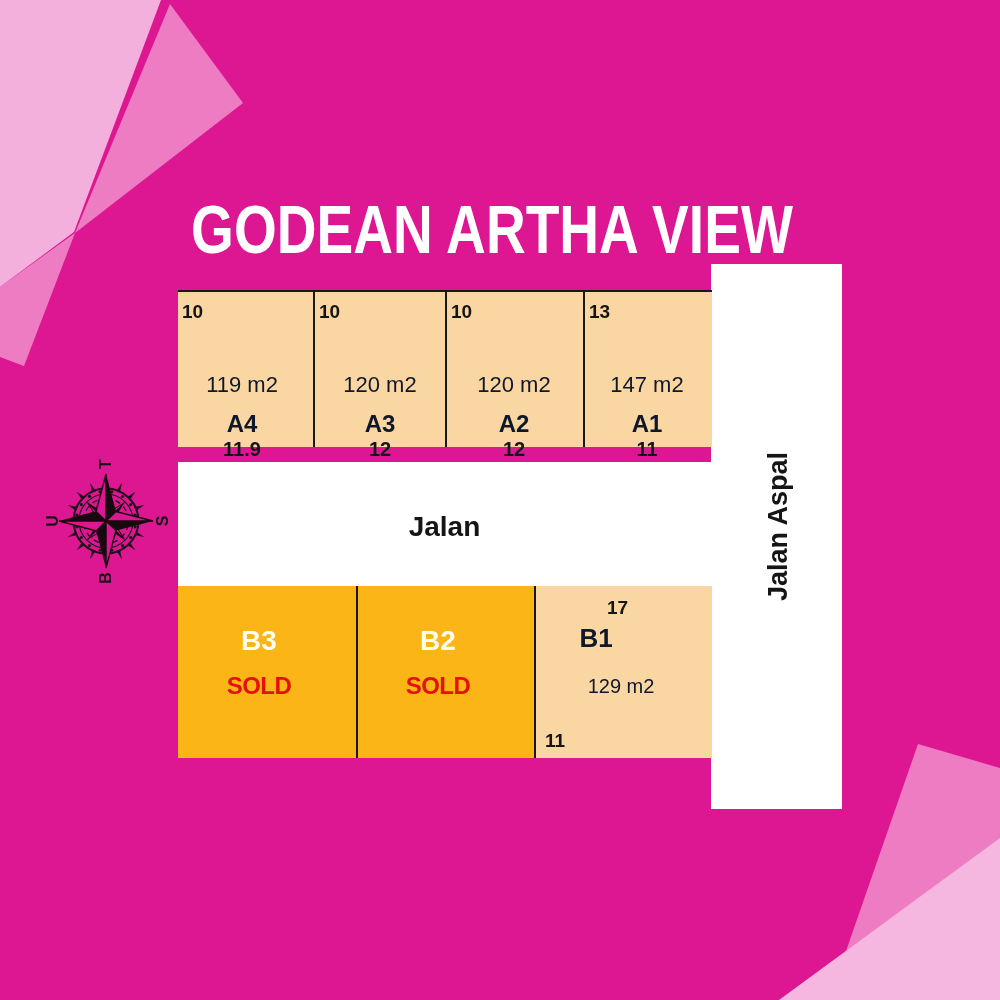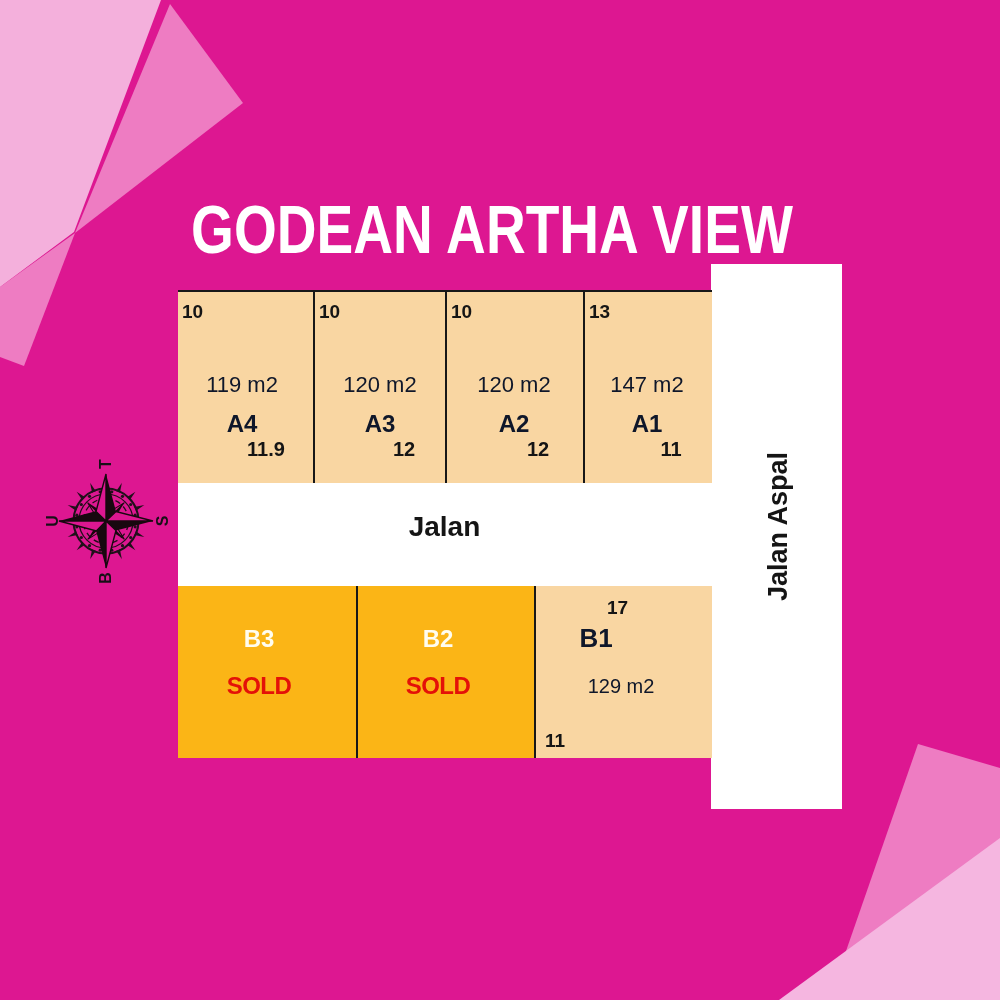--- a/index.html
+++ b/index.html
@@ -11,7 +11,7 @@
          transform:scaleX(0.81);}
   .vroad{left:711px;top:264px;width:131px;height:545px;background:#fff;}
   .hroad{left:178px;top:462px;width:533px;height:124px;background:#fff;}
-  .toprow{left:178px;top:290px;width:534px;height:193px;background:#F9D6A2;
+  .toprow{left:178px;top:290px;width:534px;height:157px;background:#F9D6A2;
           border-top:2px solid #181818;box-sizing:border-box;text-align:center;}
   .botrow{left:178px;top:586px;width:534px;height:172px;background:#FBB516;}
   .divl{position:absolute;top:0;bottom:0;width:2px;background:#181818;}

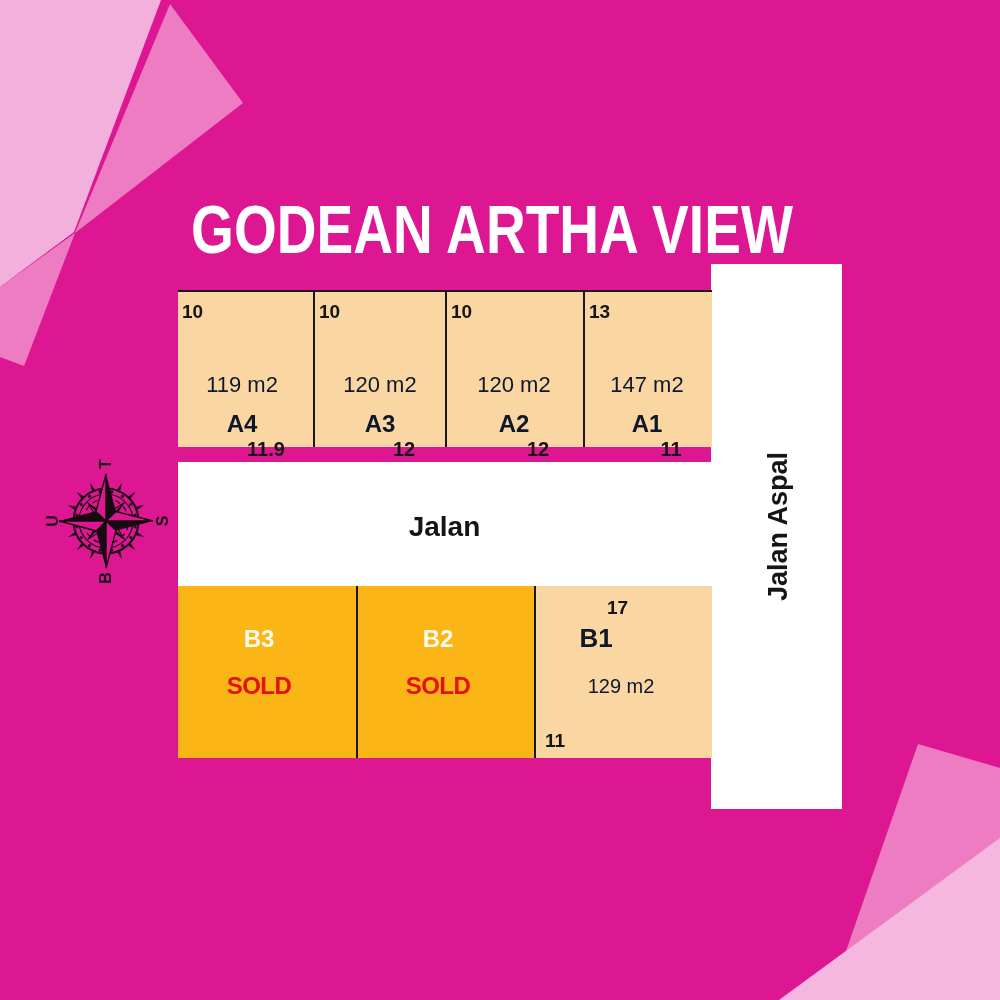--- a/index.html
+++ b/index.html
@@ -18,7 +18,7 @@
   .num{position:absolute;font-weight:bold;color:#151515;font-size:19px;}
   .area{position:absolute;font-weight:normal;color:#0f172a;font-size:22px;transform:translateX(-50%);white-space:nowrap;}
   .lot{position:absolute;font-weight:bold;color:#0f172a;font-size:24px;transform:translateX(-50%);}
-  .wid{position:absolute;font-weight:bold;color:#151515;font-size:20px;transform:translateX(-50%);margin-left:24px;}
+  .wid{position:absolute;font-weight:bold;color:#151515;font-size:20px;transform:translateX(-50%);}
   .bname{position:absolute;font-weight:bold;color:#FFFDF0;font-size:24px;transform:translateX(-50%);}
   .sold{position:absolute;font-weight:bold;color:#E41108;font-size:24px;transform:translateX(-50%);letter-spacing:-0.5px;}
   .jalan{left:178px;top:462px;width:533px;height:124px;display:flex;align-items:center;justify-content:center;

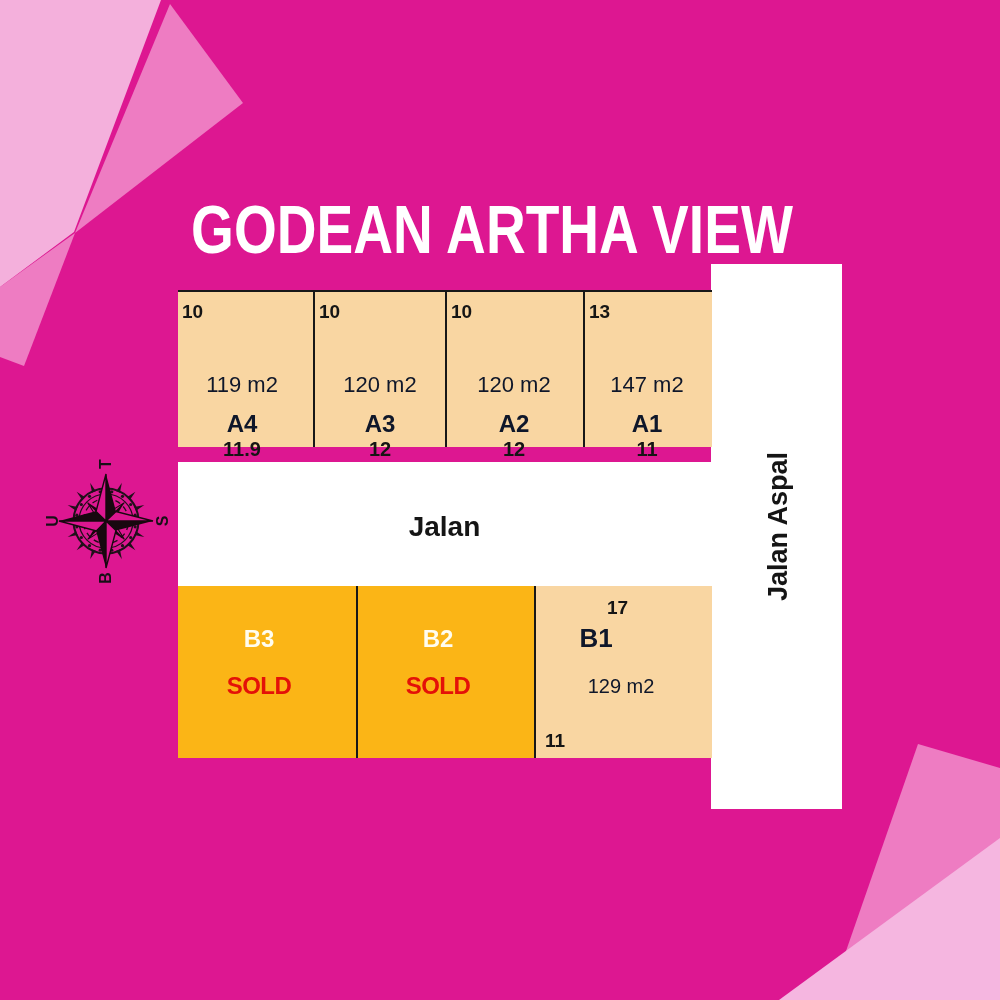--- a/index.html
+++ b/index.html
@@ -19,7 +19,7 @@
   .area{position:absolute;font-weight:normal;color:#0f172a;font-size:22px;transform:translateX(-50%);white-space:nowrap;}
   .lot{position:absolute;font-weight:bold;color:#0f172a;font-size:24px;transform:translateX(-50%);}
   .wid{position:absolute;font-weight:bold;color:#151515;font-size:20px;transform:translateX(-50%);}
-  .bname{position:absolute;font-weight:bold;color:#FFFDF0;font-size:24px;transform:translateX(-50%);}
+  .bname{position:absolute;font-weight:bold;color:#FFFDF0;font-size:28px;transform:translateX(-50%);}
   .sold{position:absolute;font-weight:bold;color:#E41108;font-size:24px;transform:translateX(-50%);letter-spacing:-0.5px;}
   .jalan{left:178px;top:462px;width:533px;height:124px;display:flex;align-items:center;justify-content:center;
          font-weight:bold;font-size:28px;color:#151515;padding-top:6px;box-sizing:border-box;}

